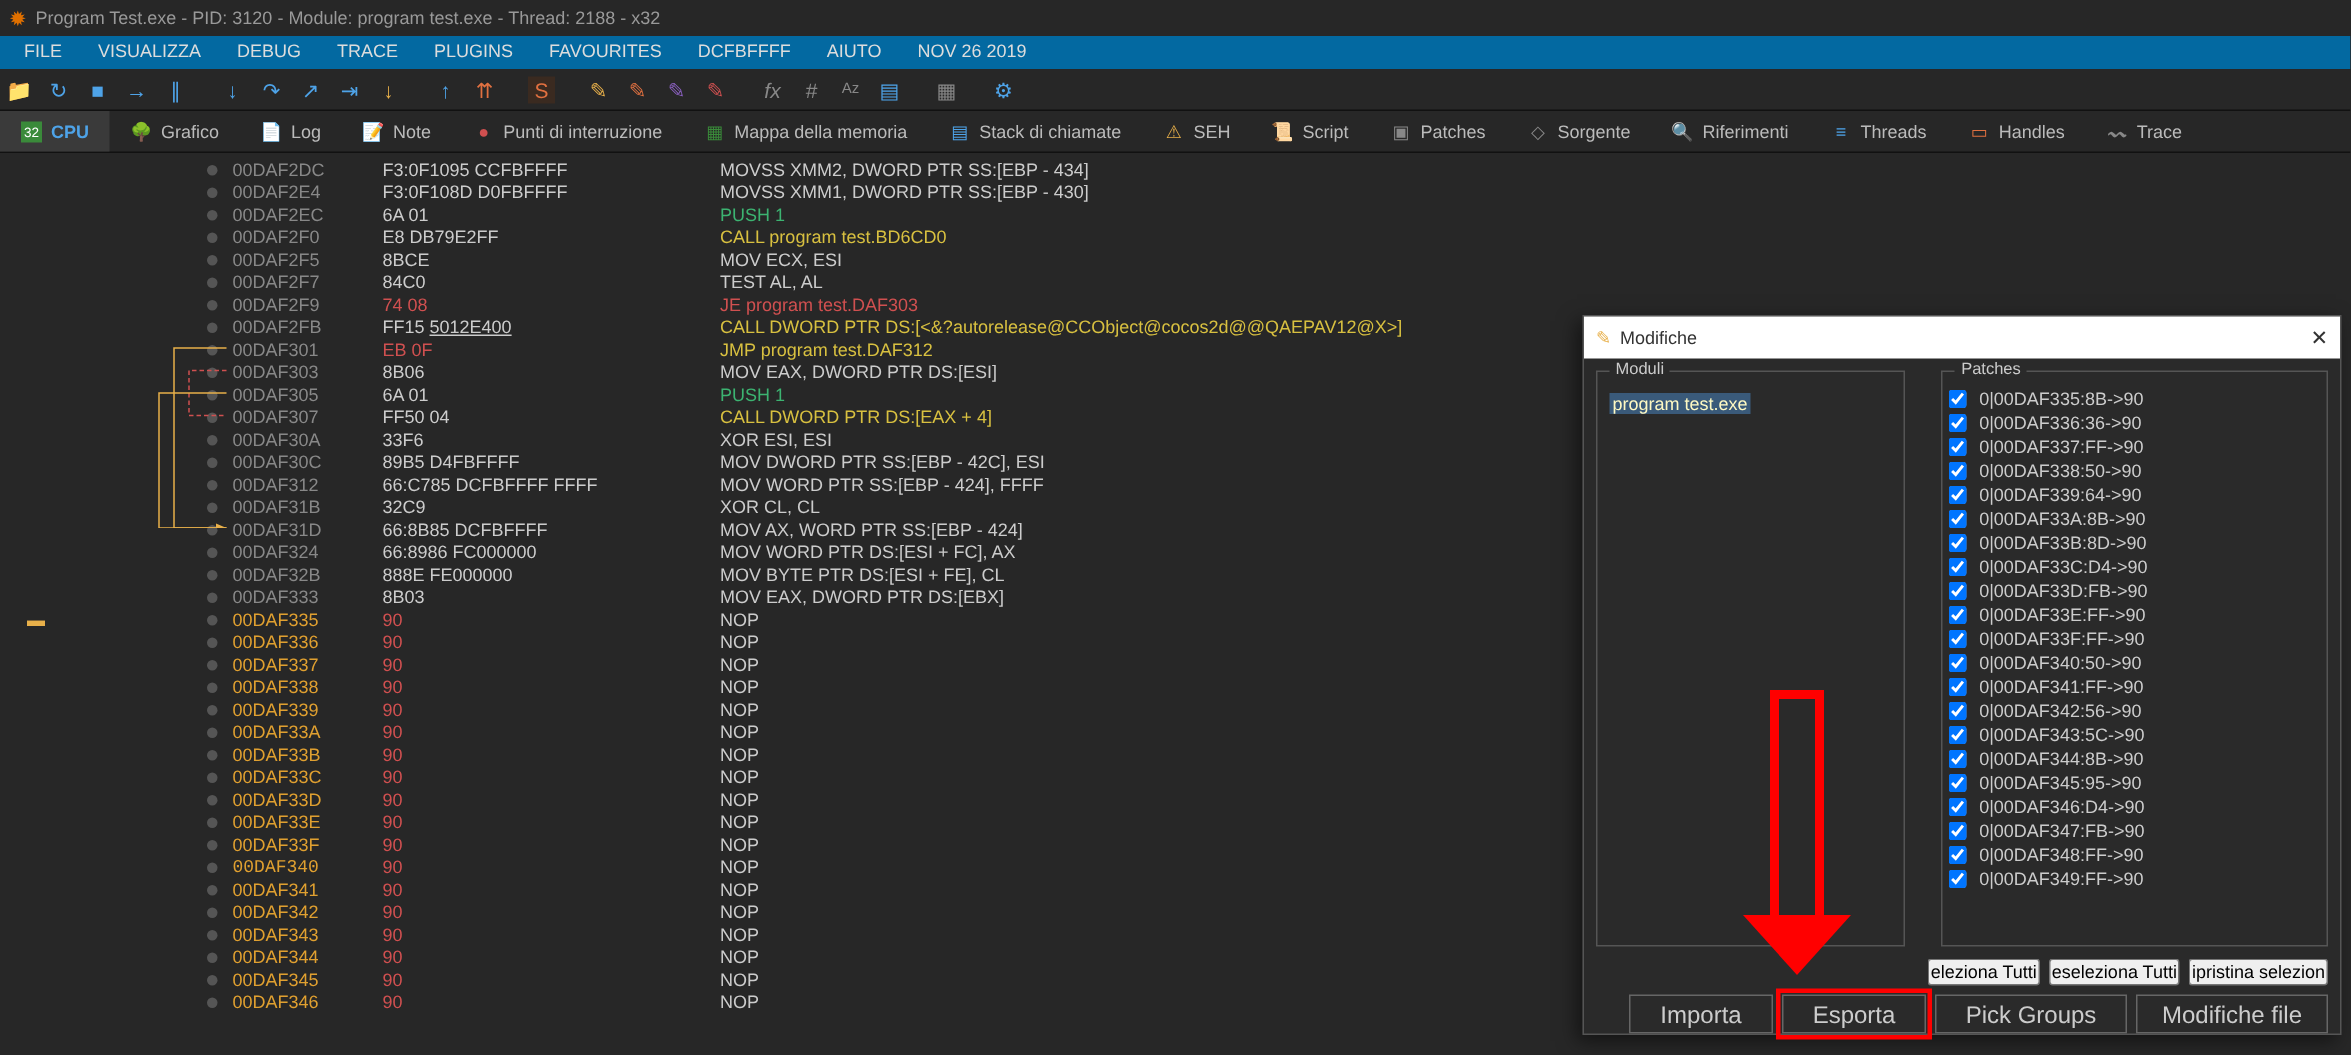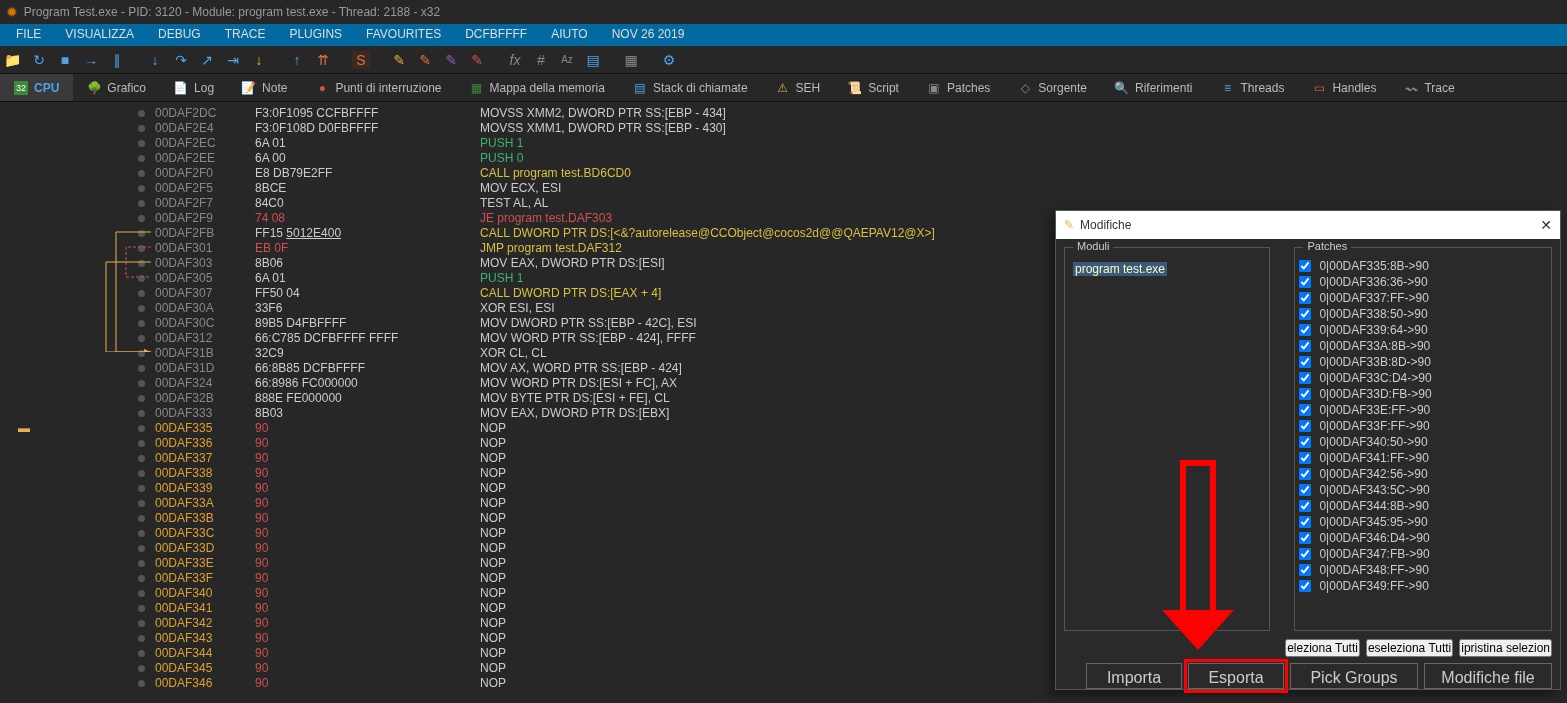--- a/index.html
+++ b/index.html
@@ -170,7 +170,6 @@
     <div class="row"><div class="gutter"><span class="dot"></span></div><div class="addr" style="width: 100px;">00DAF2DC</div><div class="bytes">F3:0F1095 CCFBFFFF</div><div class="mn ">MOVSS XMM2, DWORD PTR SS:[EBP - 434]</div></div>
     <div class="row"><div class="gutter"><span class="dot"></span></div><div class="addr" style="width: 100px;">00DAF2E4</div><div class="bytes">F3:0F108D D0FBFFFF</div><div class="mn ">MOVSS XMM1, DWORD PTR SS:[EBP - 430]</div></div>
     <div class="row"><div class="gutter"><span class="dot"></span></div><div class="addr" style="width: 100px;">00DAF2EC</div><div class="bytes">6A 01</div><div class="mn green">PUSH 1</div></div>
-    <div class="row"><div class="gutter"><span class="dot"></span></div><div class="addr" style="width: 100px;">00DAF2EE</div><div class="bytes">6A 00</div><div class="mn green">PUSH 0</div></div>
     <div class="row"><div class="gutter"><span class="dot"></span></div><div class="addr" style="width: 100px;">00DAF2F0</div><div class="bytes">E8 DB79E2FF</div><div class="mn yellow">CALL program test.BD6CD0</div></div>
     <div class="row"><div class="gutter"><span class="dot"></span></div><div class="addr" style="width: 100px;">00DAF2F5</div><div class="bytes">8BCE</div><div class="mn ">MOV ECX, ESI</div></div>
     <div class="row"><div class="gutter"><span class="dot"></span></div><div class="addr" style="width: 100px;">00DAF2F7</div><div class="bytes">84C0</div><div class="mn ">TEST AL, AL</div></div>

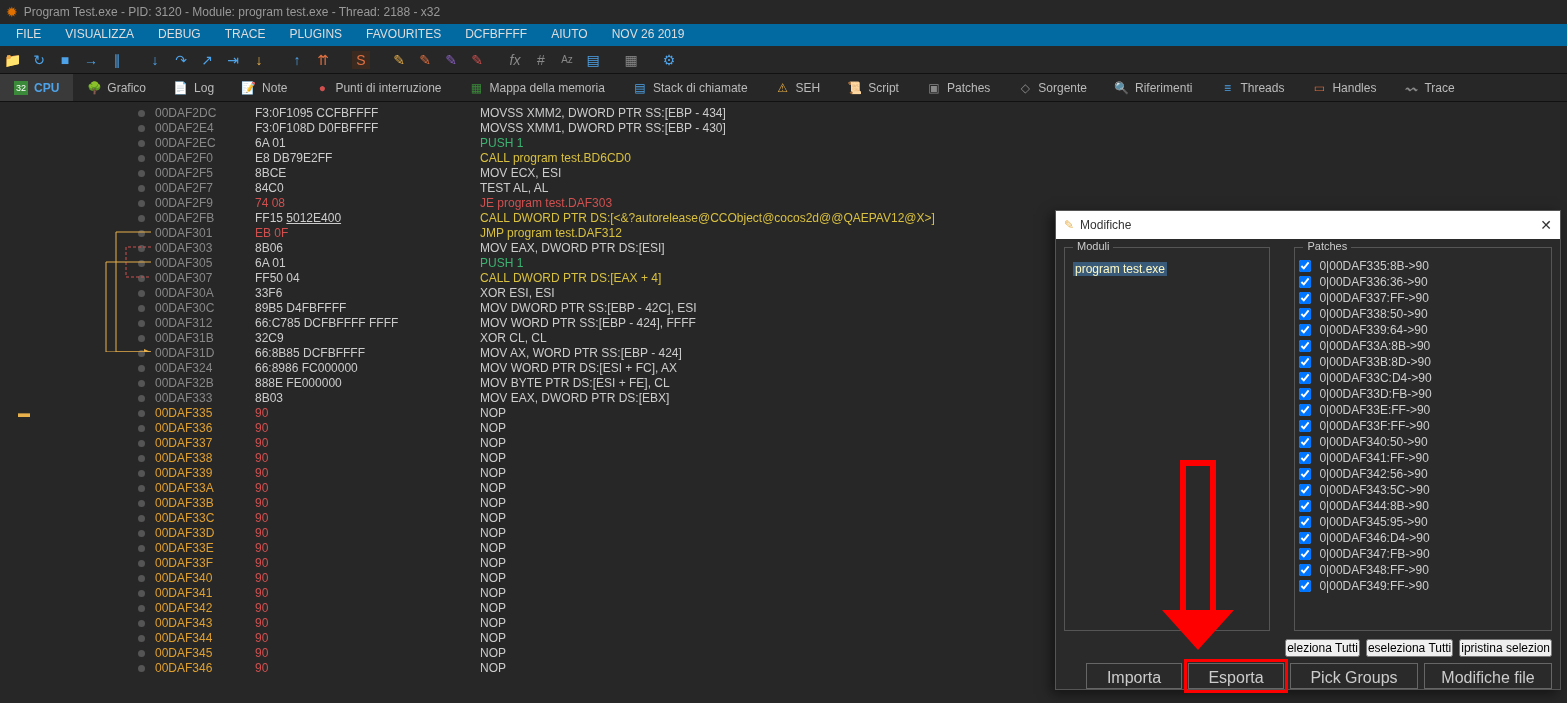--- a/index.html
+++ b/index.html
@@ -198,7 +198,7 @@
     <div class="row"><div class="gutter"><span class="dot"></span></div><div class="addr hi" style="width: 100px;">00DAF33D</div><div class="bytes red">90</div><div class="mn ">NOP</div></div>
     <div class="row"><div class="gutter"><span class="dot"></span></div><div class="addr hi" style="width: 100px;">00DAF33E</div><div class="bytes red">90</div><div class="mn ">NOP</div></div>
     <div class="row"><div class="gutter"><span class="dot"></span></div><div class="addr hi" style="width: 100px;">00DAF33F</div><div class="bytes red">90</div><div class="mn ">NOP</div></div>
-    <div class="row"><div class="gutter"><span class="dot"></span></div><div class="addr hi" style="width: 100px;">00DAF340</div><div class="bytes red">90</div><div class="mn ">NOP</div></div>
+    <div class="row"><div class="gutter"><span class="dot"></span></div><div class="addr hi" style="width: 100px; font-family: Liberation Mono, monospace;">00DAF340</div><div class="bytes red">90</div><div class="mn ">NOP</div></div>
     <div class="row"><div class="gutter"><span class="dot"></span></div><div class="addr hi" style="width: 100px;">00DAF341</div><div class="bytes red">90</div><div class="mn ">NOP</div></div>
     <div class="row"><div class="gutter"><span class="dot"></span></div><div class="addr hi" style="width: 100px;">00DAF342</div><div class="bytes red">90</div><div class="mn ">NOP</div></div>
     <div class="row"><div class="gutter"><span class="dot"></span></div><div class="addr hi" style="width: 100px;">00DAF343</div><div class="bytes red">90</div><div class="mn ">NOP</div></div>

